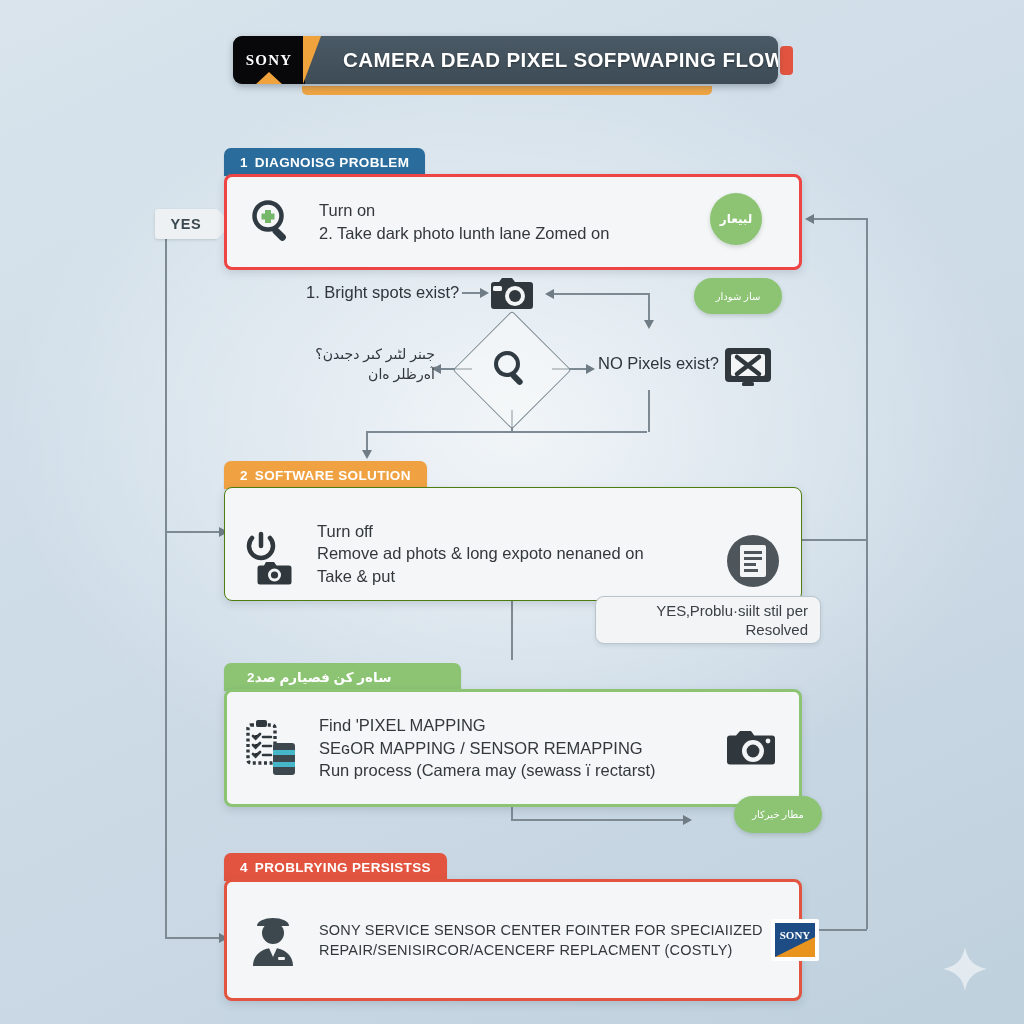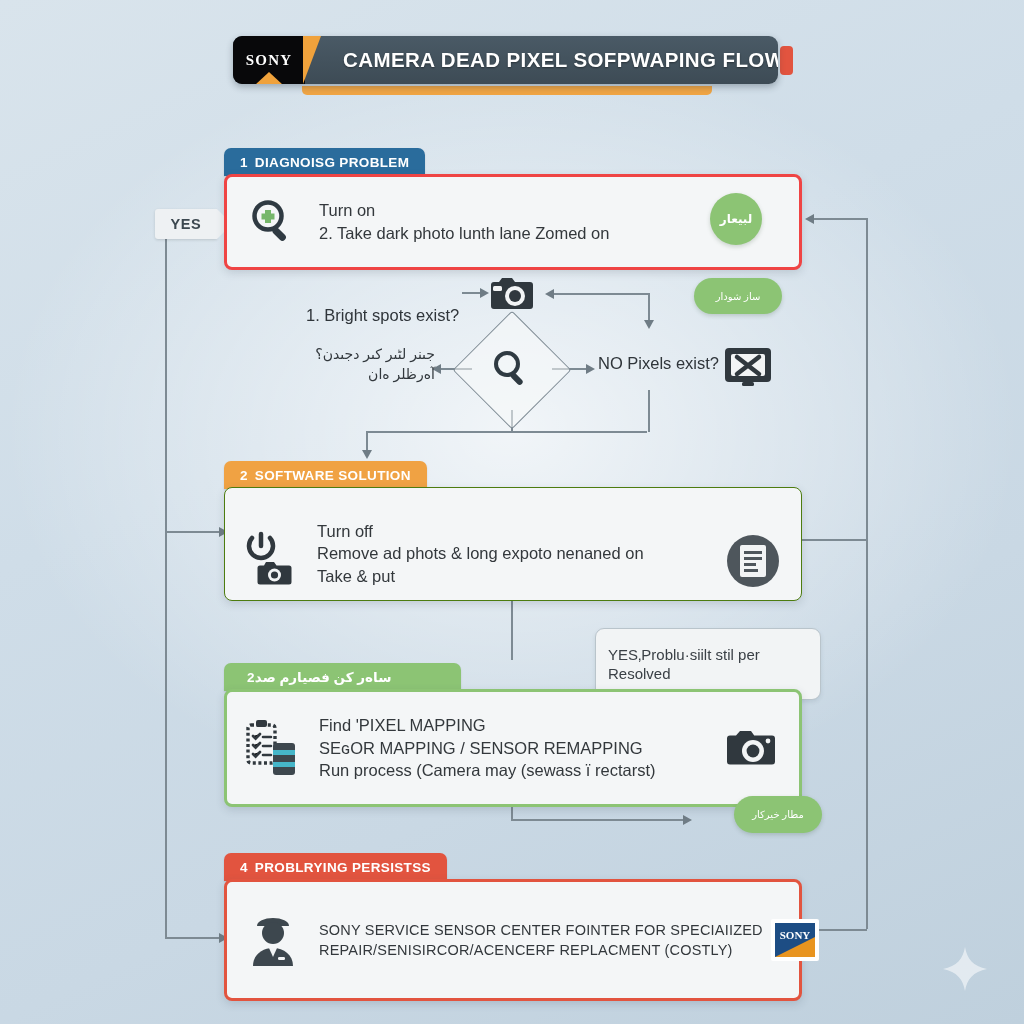--- a/index.html
+++ b/index.html
@@ -211,7 +211,7 @@
     <span>لبیعار</span>
   </div>
 
-  <div class="qtext" style="left:306px;top:283px;margin-top:23px;">1. Bright spots exist?</div>
+  <div class="qtext" style="left:306px;top:283px;">1. Bright spots exist?</div>
   <div style="position:absolute;left:487px;top:272px;">
     <svg width="50" height="42" viewBox="0 0 50 42">
       <path d="M15 6h10l3 4h15a3 3 0 0 1 3 3v21a3 3 0 0 1-3 3H7a3 3 0 0 1-3-3V13a3 3 0 0 1 3-3h5z" fill="#30383e"></path>

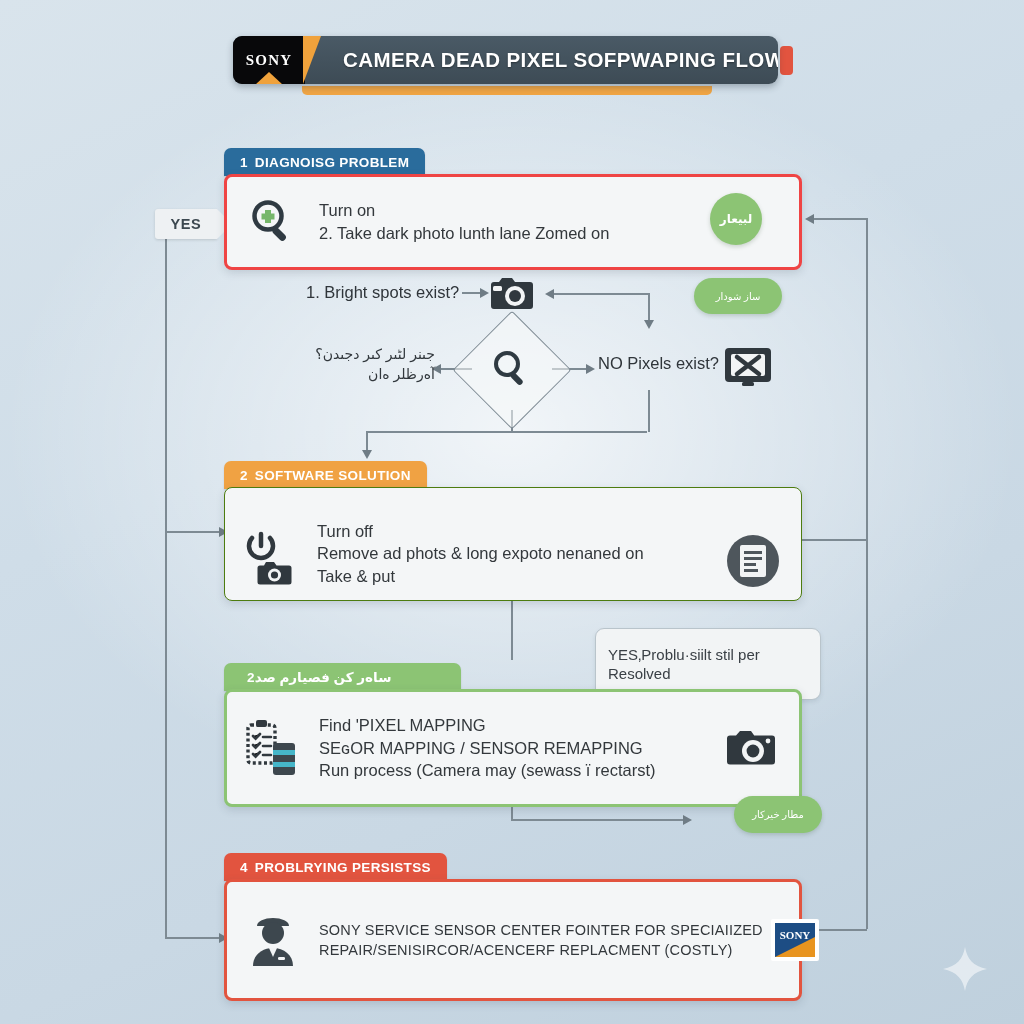--- a/index.html
+++ b/index.html
@@ -109,9 +109,9 @@
   }
 
   .note{
-    position:absolute;left:595px;top:628px;width:200px;padding:16px 12px;
+    position:absolute;left:595px;top:596px;width:200px;padding:4px 12px;
     background:#f2f4f5;border:1.5px solid #b9c4cb;border-radius:9px;
-    font-size:15px;color:#3a4046;line-height:1.28;
+    text-align:right;font-size:15px;color:#3a4046;line-height:1.28;
     box-shadow:0 2px 4px rgba(60,80,95,.12);
   }
 

